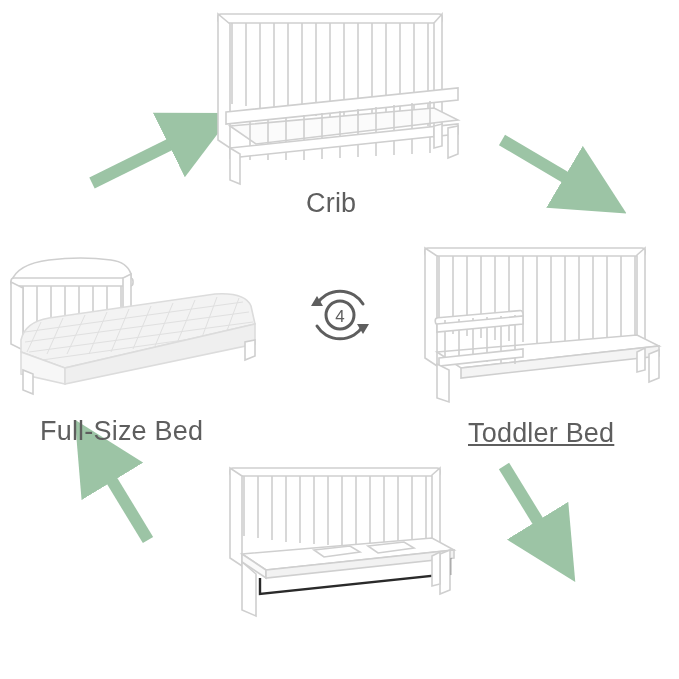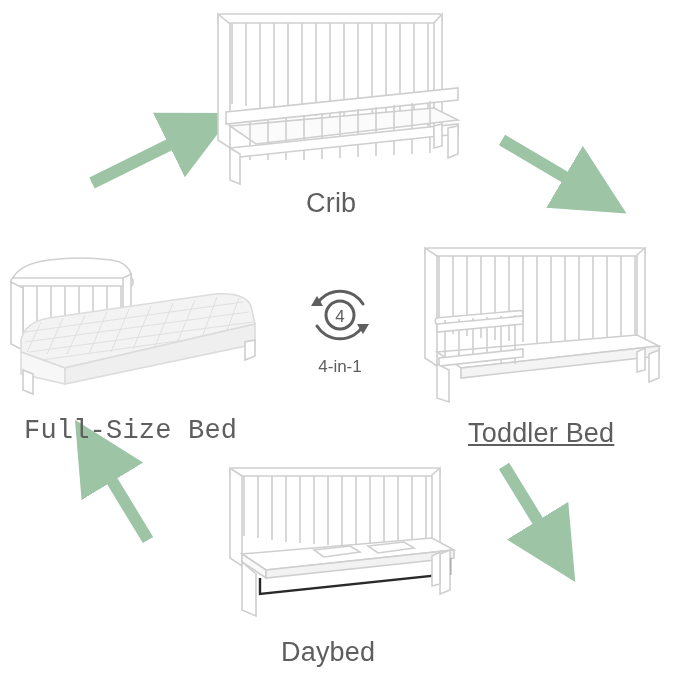--- a/index.html
+++ b/index.html
@@ -292,7 +292,6 @@
   </svg>
 
   <div class="center-text">
-    <div>4-in-1</div>
   </div>
 
   <div class="label" id="label-crib">Crib</div>

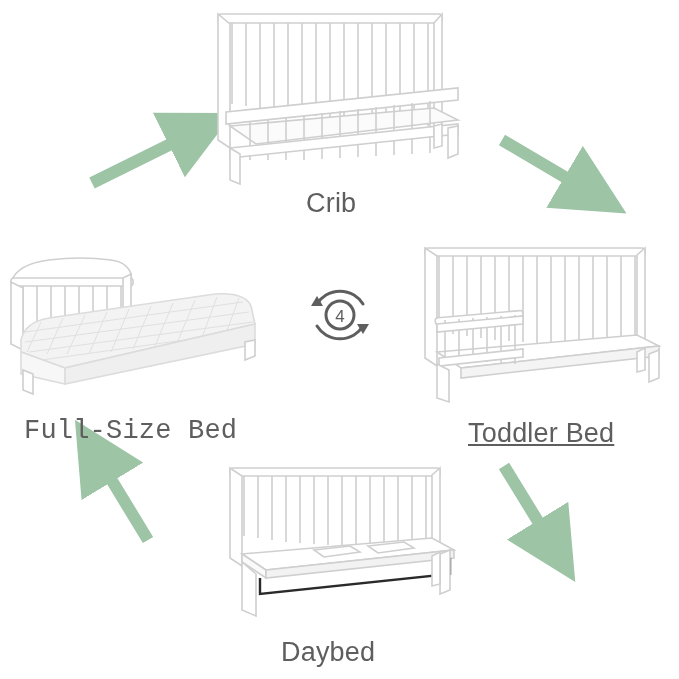--- a/index.html
+++ b/index.html
@@ -29,7 +29,7 @@
   }
   #label-crib { left: 306px; top: 188px; }
   #label-toddler { left: 468px; top: 418px; text-decoration: underline; }
-  #label-full { left: 24px; top: 416px; font-family: Liberation Mono, monospace; }
+  #label-full { left: 40px; top: 416px; }
   #label-daybed { left: 281px; top: 637px; }
 
   .center-text {

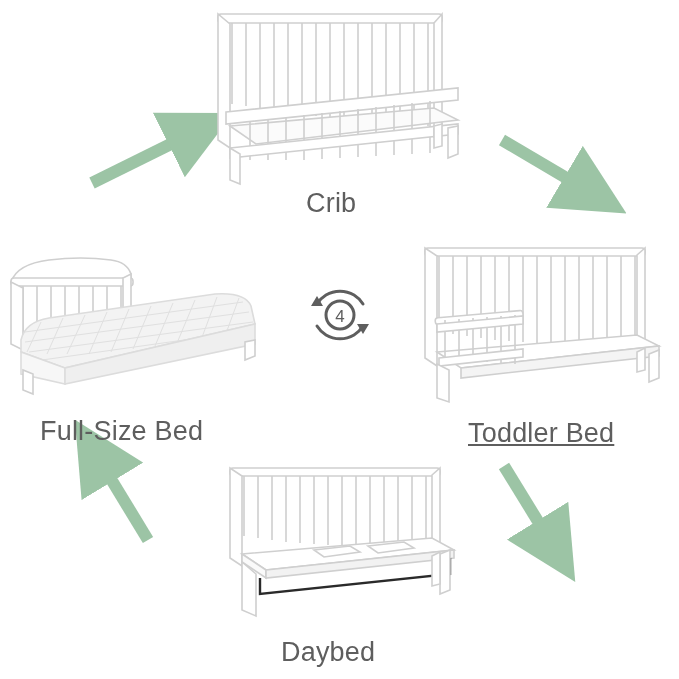--- a/index.html
+++ b/index.html
@@ -297,7 +297,6 @@
   <div class="label" id="label-crib">Crib</div>
   <div class="label" id="label-toddler">Toddler Bed</div>
   <div class="label" id="label-full">Full-Size Bed</div>
-  <div class="label" id="label-daybed">Daybed</div>
 
 </div>
 

